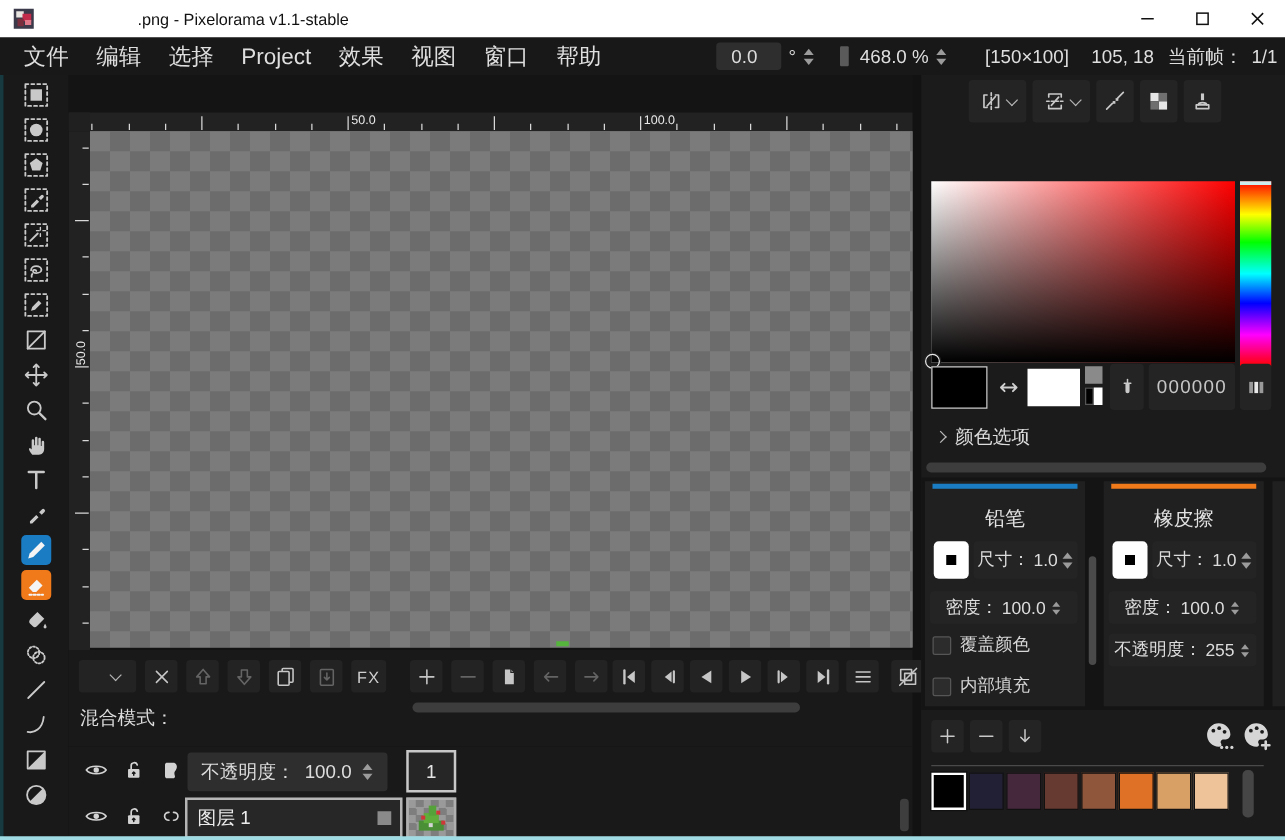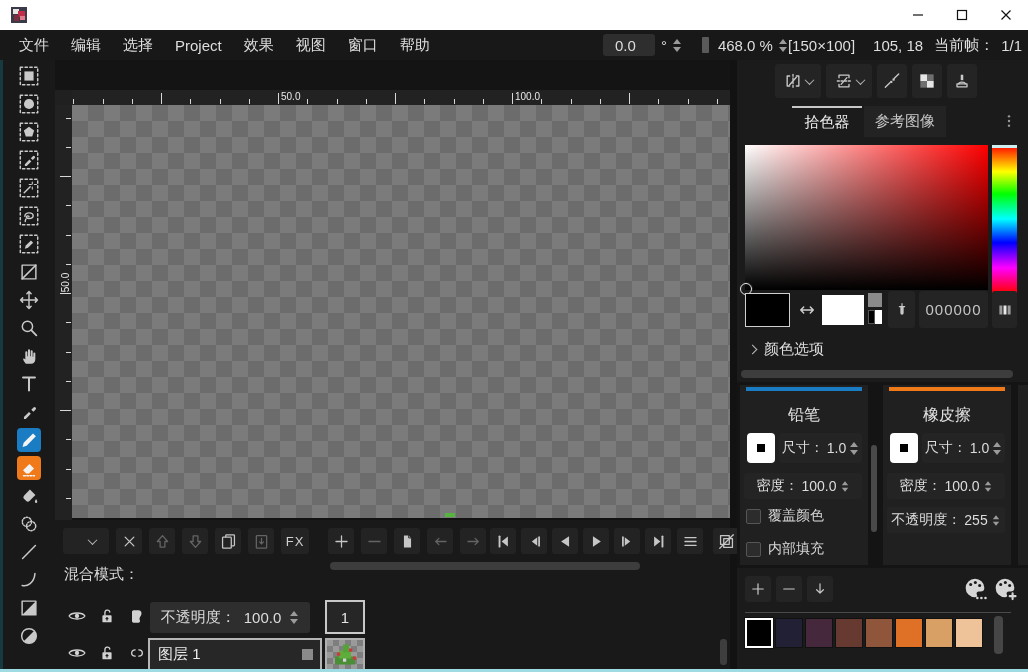--- a/index.html
+++ b/index.html
@@ -162,6 +162,7 @@
           <rect x="10" y="10" width="5" height="4" fill="#e07a8a"></rect>
         </svg>
     </span>
+    <span id="title-text">.png - Pixelorama v1.1-stable</span>
     <span class="win-btn" id="btn-min">
         <svg viewBox="0 0 12 12">
           <path d="M1 6h10" stroke="#111" stroke-width="1.2"></path>

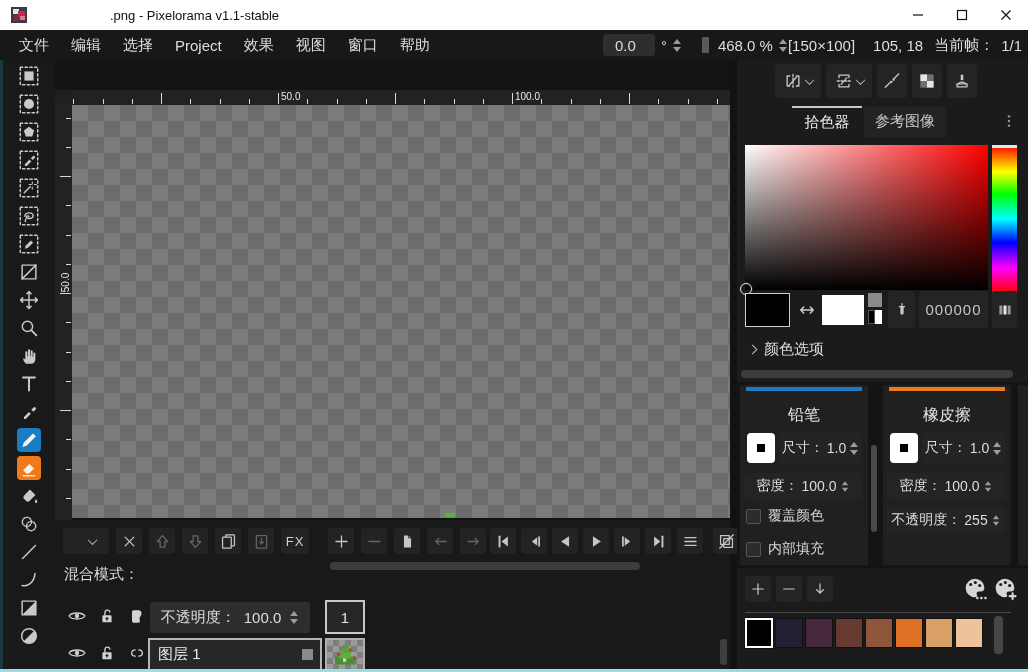--- a/index.html
+++ b/index.html
@@ -19,7 +19,7 @@
   
   #menubar{position:absolute;left:0;top:30px;width:1028px;height:30px;background:#181818}
   #menu-items{position:absolute;left:8px;top:0;height:30px;display:flex}
-  .menu-item{padding:0 11px;height:30px;display:flex;align-items:center;font-size:15px;color:#dedede;cursor:default}
+  .menu-item{padding:0 11px;height:30px;display:flex;align-items:center;font-size:18px;color:#dedede;cursor:default}
   #menu-right{position:absolute;right:6px;top:0;height:30px;display:flex;align-items:center;color:#dedede;font-size:15px}
   .num-box{background:#2e2e2e;border-radius:3px;height:22px;display:flex;align-items:center;justify-content:flex-end;padding:0 19px;color:#dcdcdc}
   .spin{position:relative;width:10px;height:15px;display:inline-block}

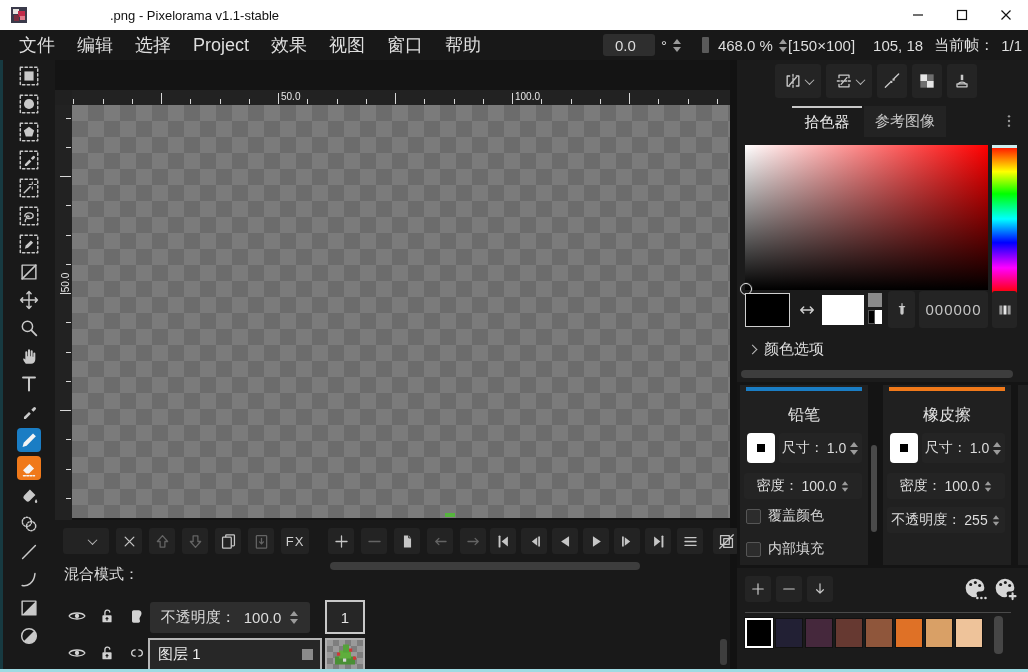--- a/index.html
+++ b/index.html
@@ -200,7 +200,7 @@
       <span id="zoom-handle" style="margin-left:20px"></span>
       <span style="margin-left:9px">468.0 %</span>
       <span class="spin" style="margin-left:5px"></span>
-      <span style="">[150×100]</span>
+      <span style="margin-left:30px">[150×100]</span>
       <span style="margin-left:18px">105, 18</span>
       <span style="margin-left:11px">当前帧：</span>
       <span style="margin-left:7px">1/1</span>

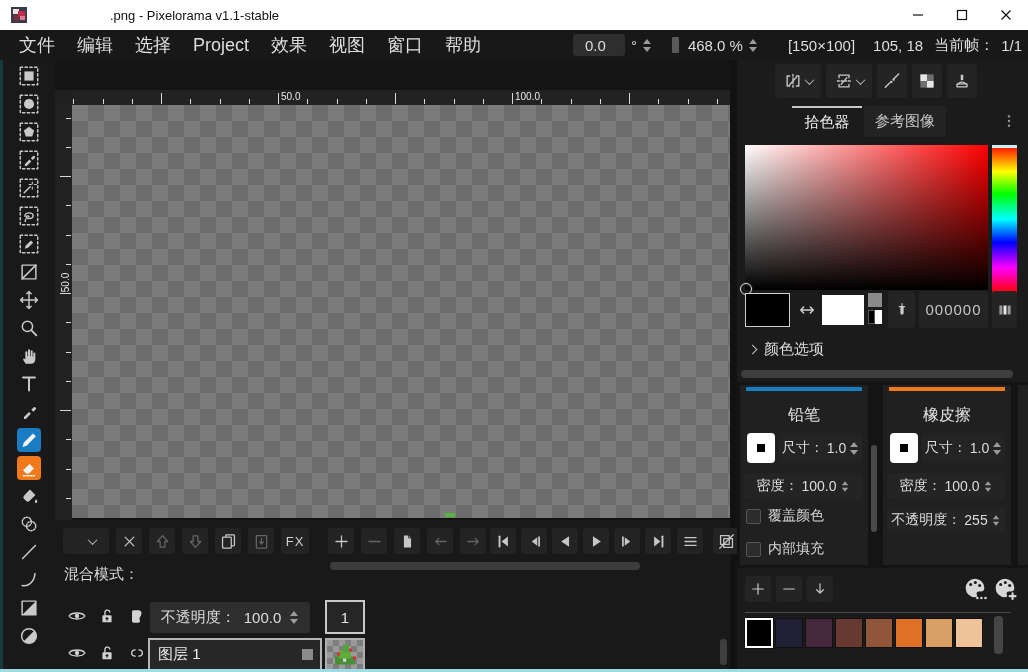--- a/index.html
+++ b/index.html
@@ -703,21 +703,6 @@
         </div>
       </div>
 
-    <div id="rp-tabs">
-      <div id="tab-colorpicker">
-        <span>拾色器</span>
-      </div>
-      <div id="tab-reference">
-        <span>参考图像</span>
-      </div>
-      <span id="rp-kebab" class="icon">
-        <svg viewBox="0 0 24 24">
-            <circle cx="12" cy="5" r="1.8" fill="currentColor"></circle>
-            <circle cx="12" cy="12" r="1.8" fill="currentColor"></circle>
-            <circle cx="12" cy="19" r="1.8" fill="currentColor"></circle>
-          </svg>
-      </span>
-    </div>
 
     <div id="sv-square">
       <div id="sv-cursor"></div>

